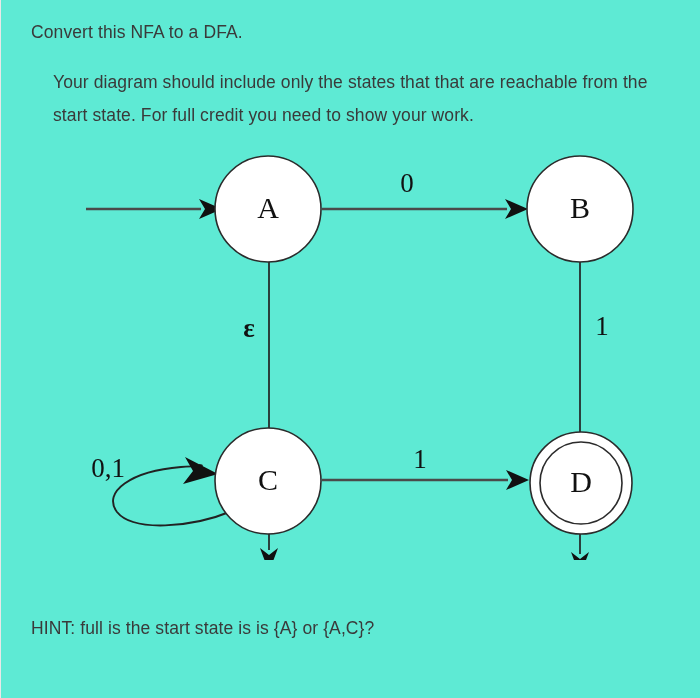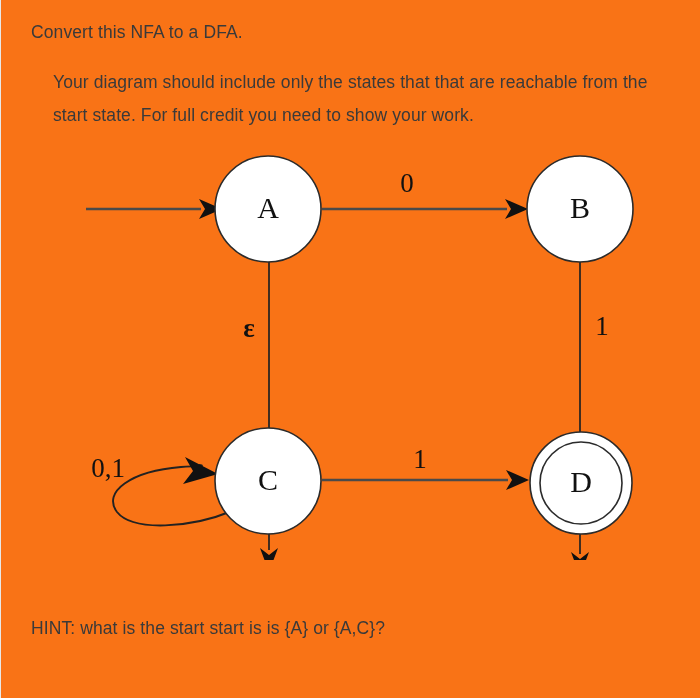--- a/index.html
+++ b/index.html
@@ -18,7 +18,7 @@
   #page {
     position: absolute;
     inset: 0;
-    background: #f97316;
+    background: #5eead4;
     border-left: 1px solid #e8e8e8;
     box-sizing: border-box;
     padding-left: 32px;

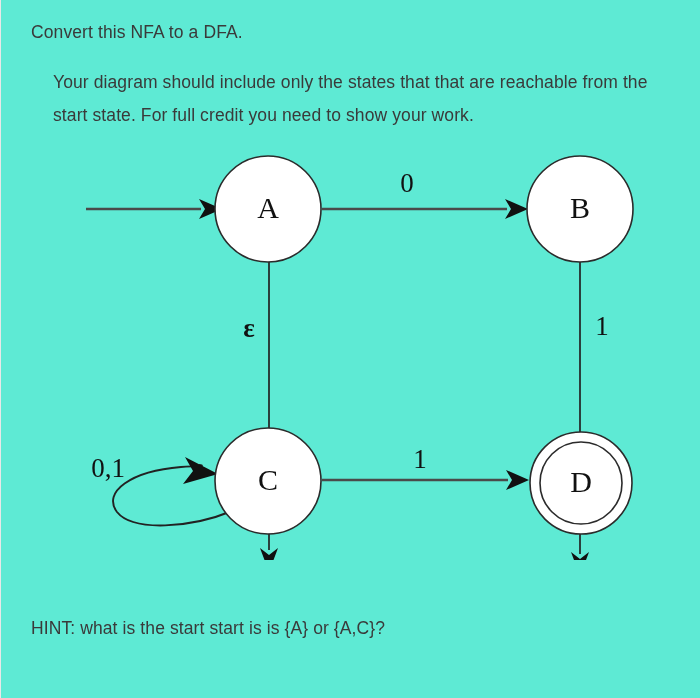--- a/index.html
+++ b/index.html
@@ -171,7 +171,7 @@
     </svg>
   </div>
 
-  <div class="prose" id="hint-line">HINT: what is the start start is is {A} or {A,C}?</div>
+  <div class="prose" id="hint-line">HINT: full is the start state is is {A} or {A,C}?</div>
 
 </div>
 

